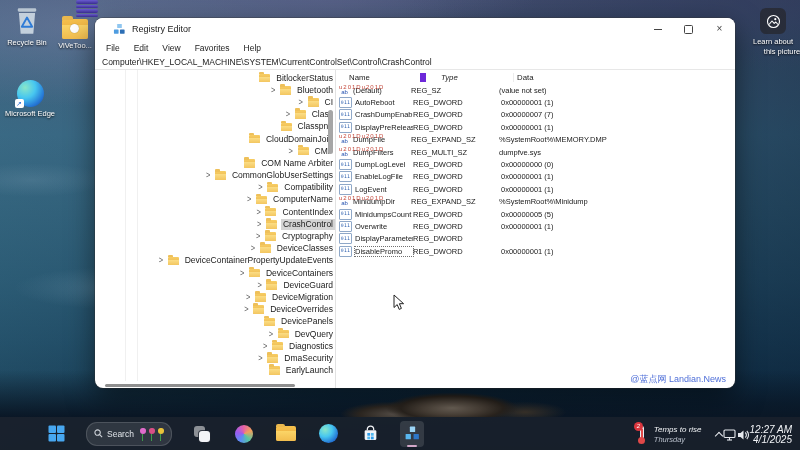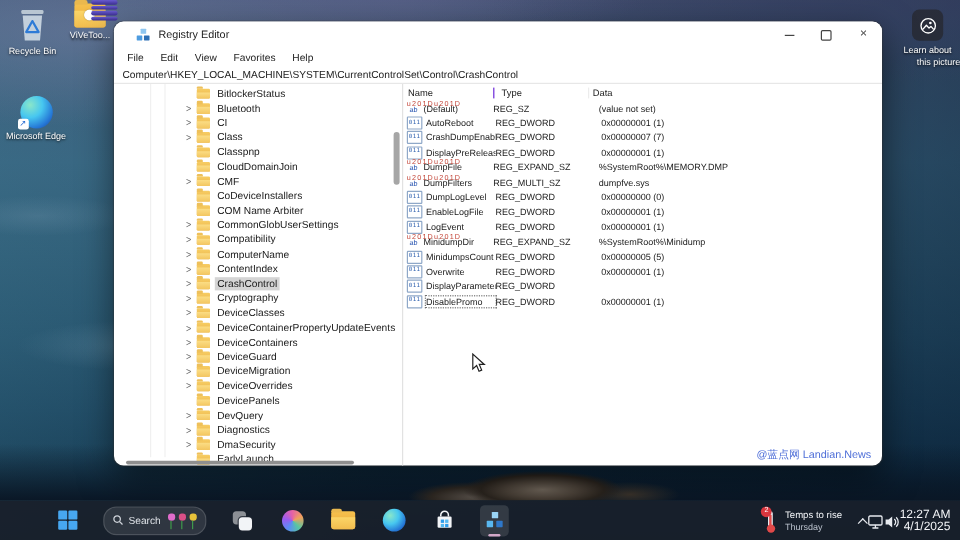--- a/index.html
+++ b/index.html
@@ -139,7 +139,7 @@
     <div class="dlabel">Recycle Bin</div>
   </div>
 
-  <div class="dicon" style="left:53px;top:3px;width:44px;">
+  <div class="dicon" style="left:53px;top:19px;width:44px;">
     <span class="bigfolder">
         <span class="sync-badge"></span>
       </span>

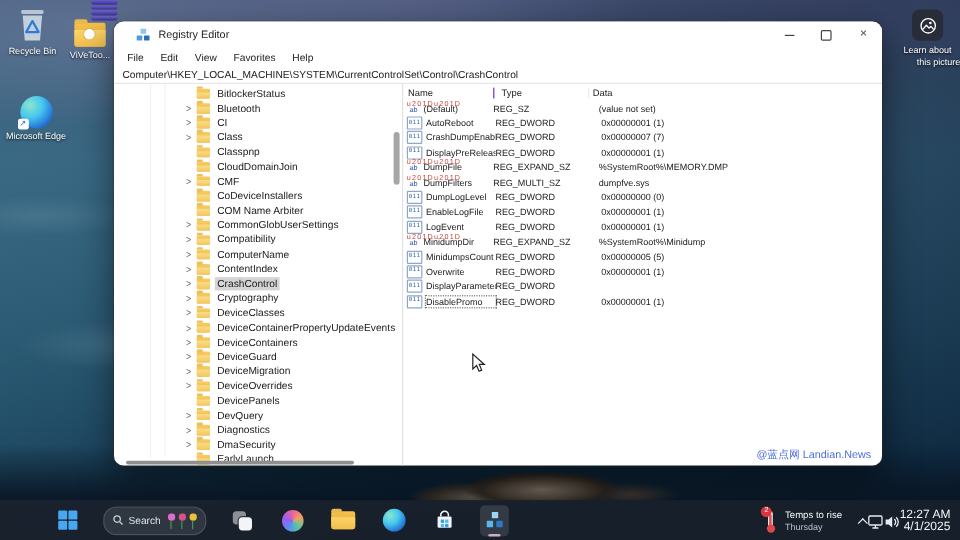--- a/index.html
+++ b/index.html
@@ -58,7 +58,7 @@
   .treepane{width:240px;flex:0 0 240px;position:relative;border-right:1px solid #e2e2e2;overflow:hidden;padding-top:2px;}
   .treepane::before{content:"";position:absolute;left:30px;top:0;bottom:8px;border-left:1px solid #f0f0f0;}
   .treepane::after{content:"";position:absolute;left:42px;top:0;bottom:8px;border-left:1px solid #f0f0f0;}
-  .trow{height:12.2px;display:flex;align-items:center;padding-left:60px;white-space:nowrap;}
+  .trow{height:12.2px;display:flex;align-items:center;padding-left:44px;white-space:nowrap;justify-content:flex-end;}
   .chev{width:9px;flex:0 0 9px;font-size:7.5px;color:#5f5f5f;transform:scaleY(1.15);}
   .ficon{width:11px;height:8.5px;flex:0 0 11px;position:relative;background:linear-gradient(180deg,#f7cd63,#e9b24b);border-radius:1px;margin-right:4px;}
   .ficon::before{content:"";position:absolute;top:-2px;left:0;width:5px;height:2.5px;background:#eec05a;border-radius:1px 1px 0 0;}

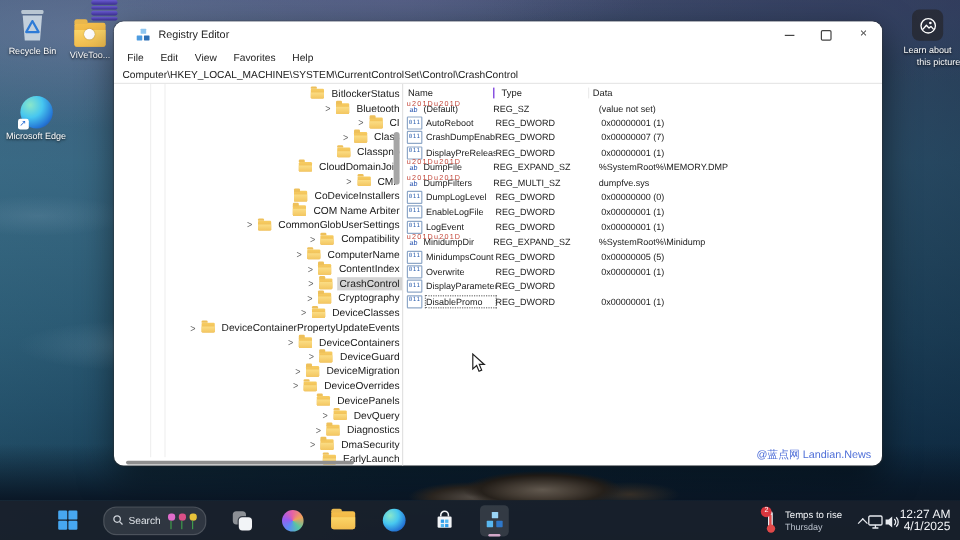--- a/index.html
+++ b/index.html
@@ -70,7 +70,7 @@
 
   .valpane{flex:1;position:relative;font-size:7.5px;padding-top:1px;}
   .vh{display:flex;height:13px;align-items:center;color:#222;font-size:7.8px;}
-  .vh .h1{width:71px;padding-left:4px;}
+  .vh .h1{width:71px;padding-left:4px;margin-left:9px;}
   .vh .h2{width:72px;border-left:1px solid #6d28d9;padding-left:6px;}
   .vh .h3{flex:1;border-left:1px solid #ececec;padding-left:3px;}
   .vrow{display:flex;height:12.4px;align-items:center;padding-left:3px;white-space:nowrap;}

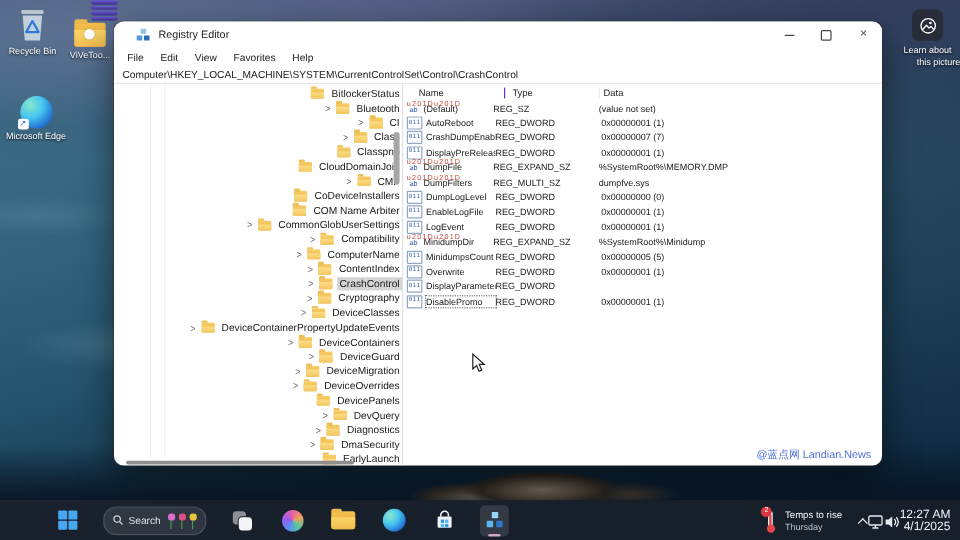--- a/index.html
+++ b/index.html
@@ -71,7 +71,7 @@
   .valpane{flex:1;position:relative;font-size:7.5px;padding-top:1px;}
   .vh{display:flex;height:13px;align-items:center;color:#222;font-size:7.8px;}
   .vh .h1{width:71px;padding-left:4px;margin-left:9px;}
-  .vh .h2{width:72px;border-left:1px solid #6d28d9;padding-left:6px;}
+  .vh .h2{width:72px;border-left:6px solid #6d28d9;padding-left:15px;font-style:italic;}
   .vh .h3{flex:1;border-left:1px solid #ececec;padding-left:3px;}
   .vrow{display:flex;height:12.4px;align-items:center;padding-left:3px;white-space:nowrap;}
   .vicon{width:11px;height:9px;flex:0 0 11px;margin-right:3px;position:relative;display:flex;align-items:flex-end;justify-content:center;

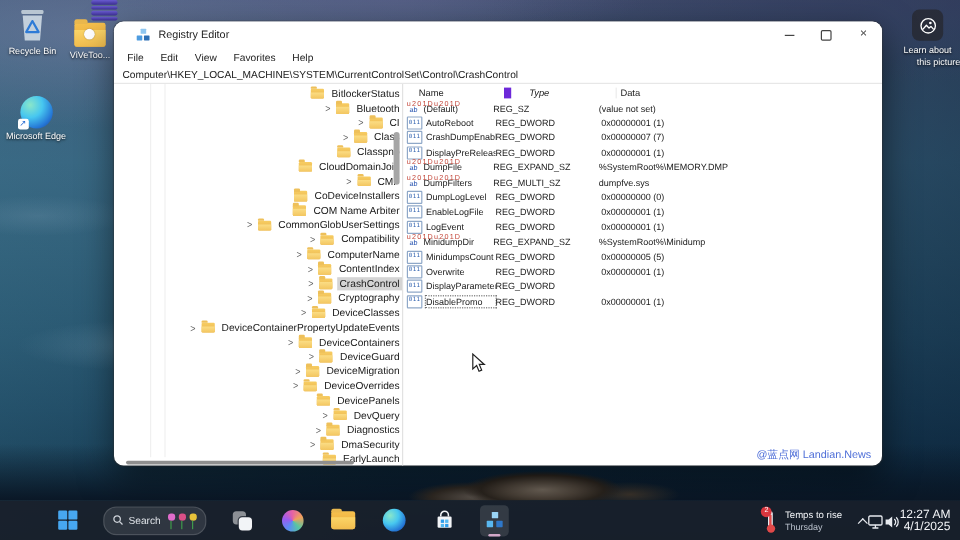--- a/index.html
+++ b/index.html
@@ -243,11 +243,6 @@
           <div class="trow">
             <span class="chev"></span>
             <span class="ficon"></span>
-            <span class="tlabel">CoDeviceInstallers</span>
-          </div>
-          <div class="trow">
-            <span class="chev"></span>
-            <span class="ficon"></span>
             <span class="tlabel">COM Name Arbiter</span>
           </div>
           <div class="trow">

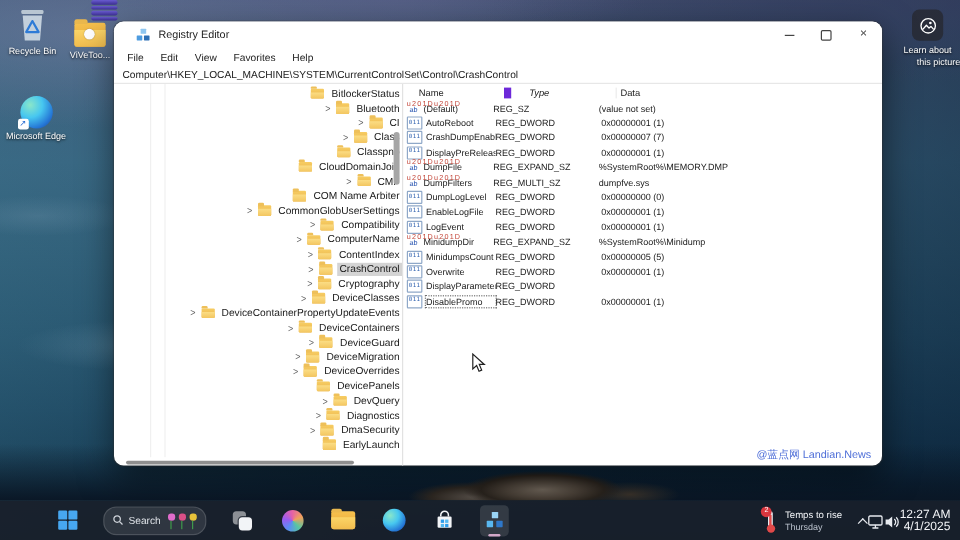--- a/index.html
+++ b/index.html
@@ -109,7 +109,7 @@
   .tb-folder::after{content:"";position:absolute;left:0;right:0;bottom:0;height:10px;background:linear-gradient(180deg,#fbd567,#f2bd4e);border-radius:0 0 2px 2px;}
   .tb-edge{width:19px;height:19px;border-radius:50%;
     background:radial-gradient(circle at 32% 30%, #8ae6c9 0%, #47c7f0 38%, #2577d6 72%, #173d8c 100%);}
-  .tray{position:absolute;right:0;top:2px;bottom:0;display:flex;align-items:center;padding-right:8px;gap:0;}
+  .tray{position:absolute;right:0;top:2px;bottom:0;display:flex;align-items:center;padding-right:8px;gap:0;font-style:italic;}
   .weather{display:flex;align-items:center;gap:5px;margin-right:13px;}
   .thermo{position:relative;width:14px;height:20px;}
   .thermo .tube{position:absolute;left:5px;top:1px;width:4px;height:13px;border-radius:2px;background:#e8edf2;}

